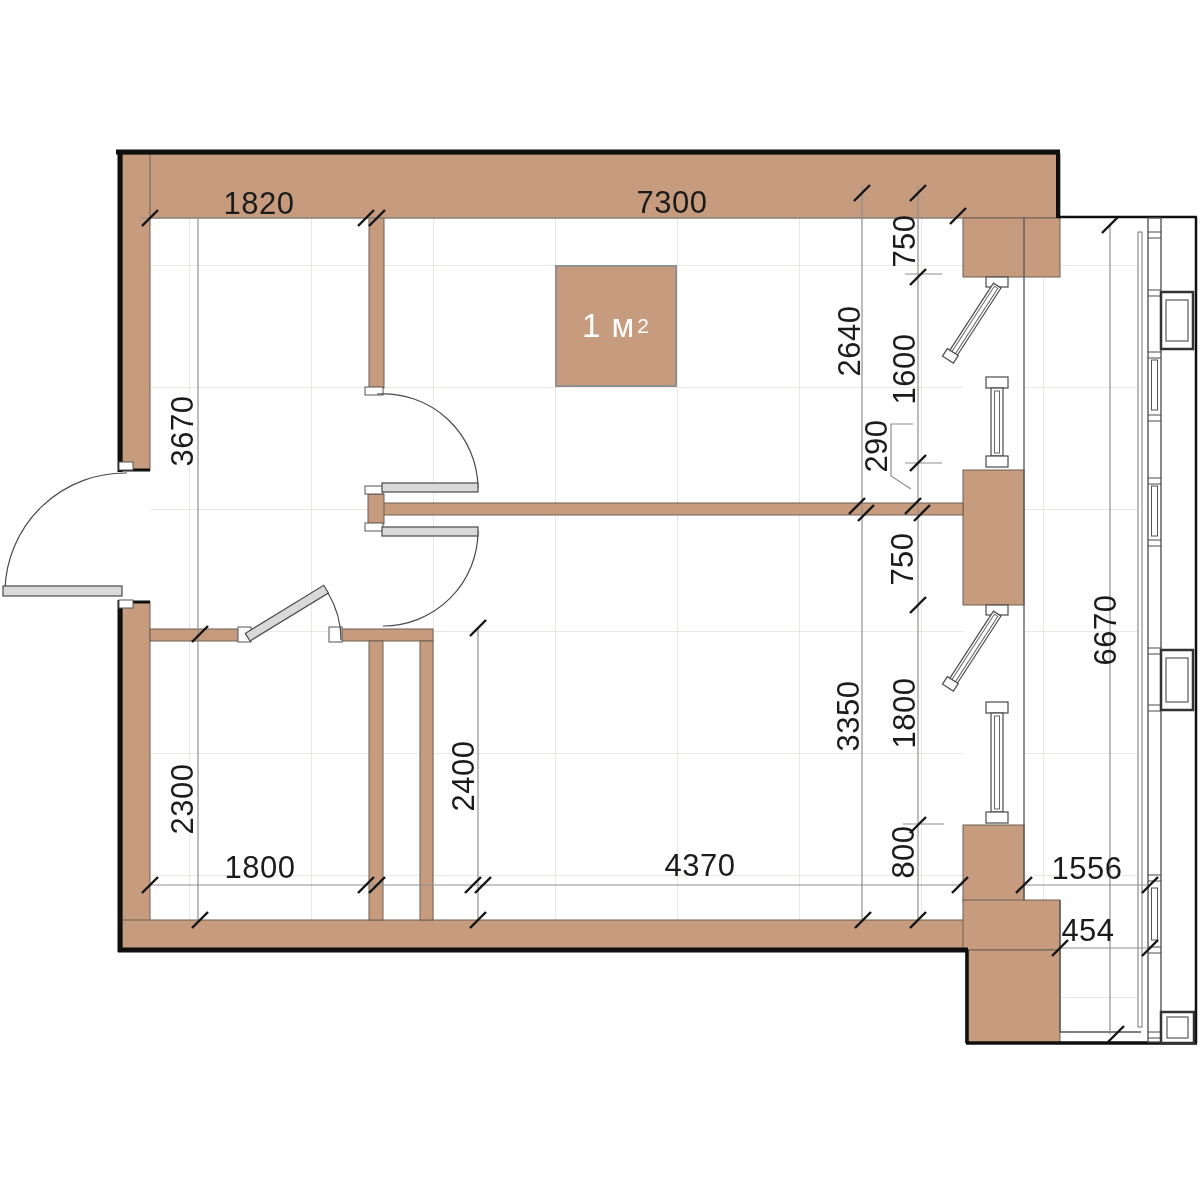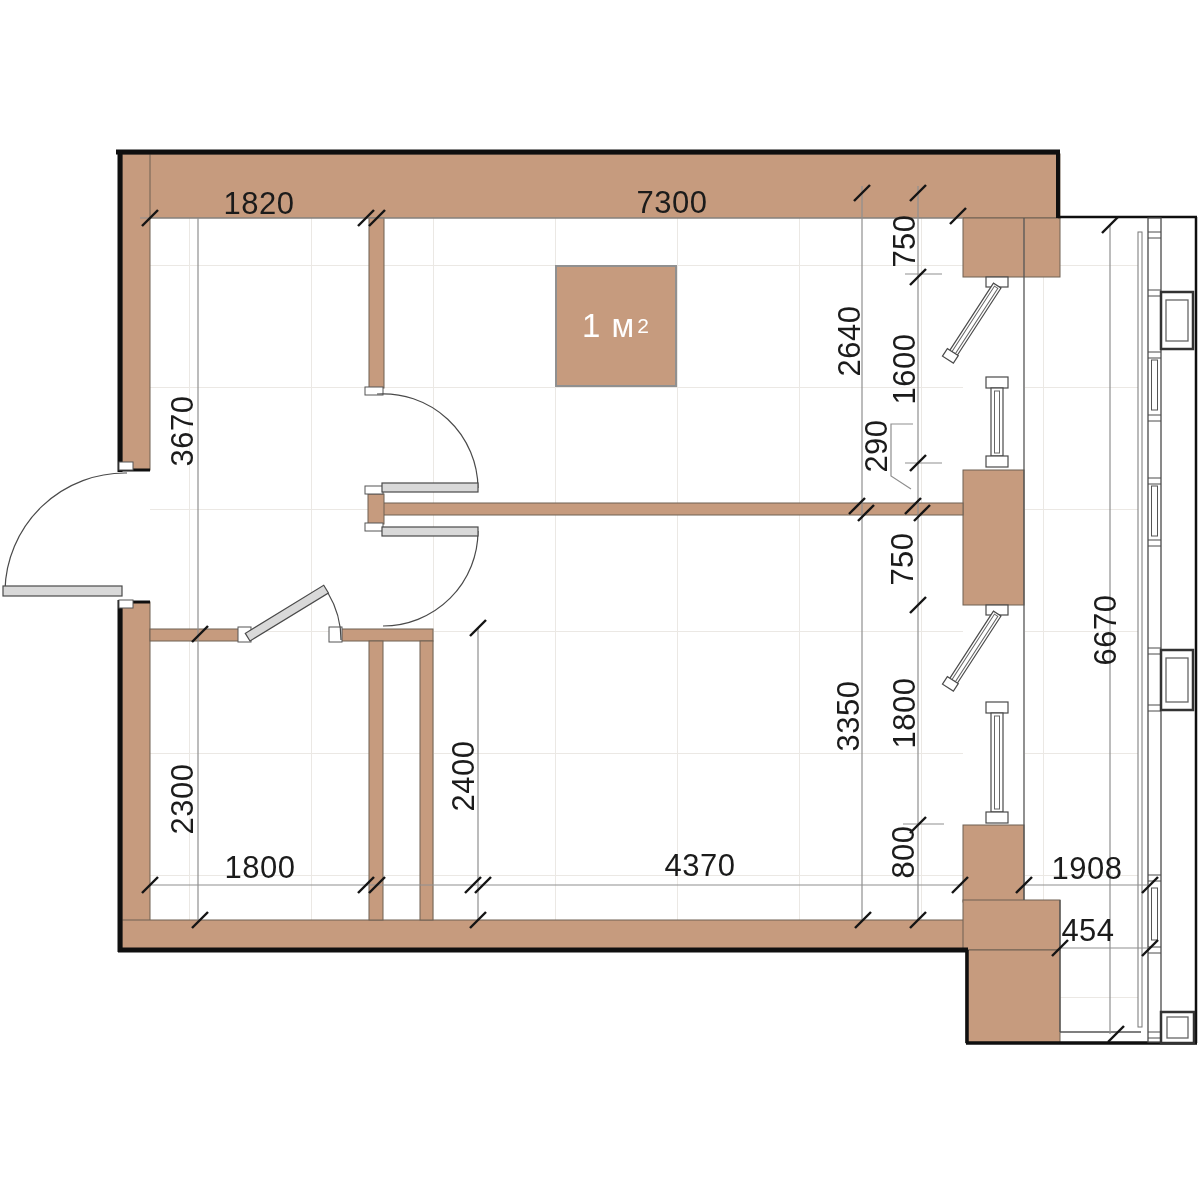--- a/index.html
+++ b/index.html
@@ -248,7 +248,7 @@
     <div class="dim v" style="left:905px;top:713px">1800</div>
     <div class="dim v" style="left:904px;top:852px">800</div>
     <div class="dim v" style="left:1106px;top:630px">6670</div>
-    <div class="dim" style="left:1087px;top:869px">1908</div>
+    <div class="dim" style="left:1087px;top:869px">1556</div>
     <div class="dim" style="left:1088px;top:931px">454</div>
   </div>
 

